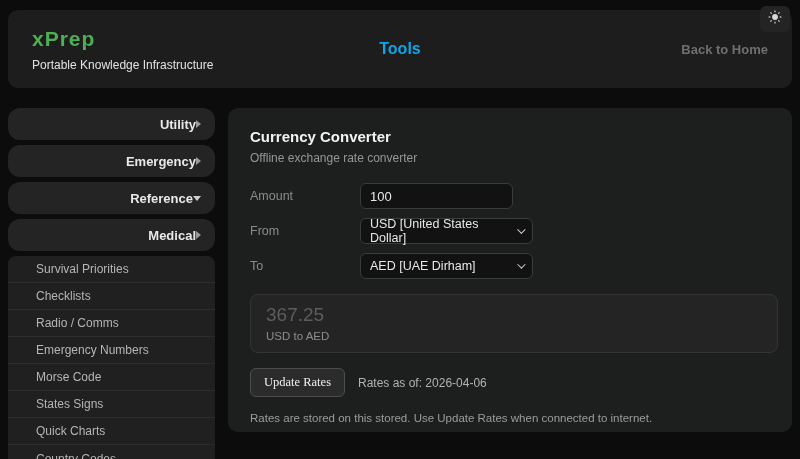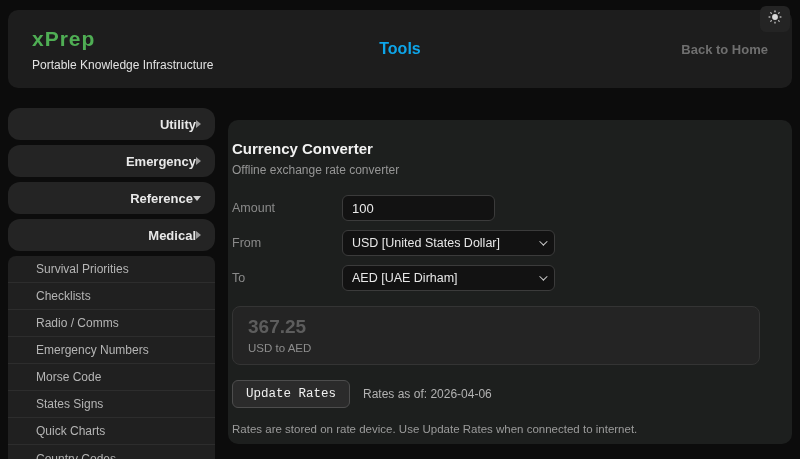--- a/index.html
+++ b/index.html
@@ -111,11 +111,11 @@
   
   .main {
     position: absolute;
-    left: 228px; top: 120px;
+    left: 228px; top: 108px;
     width: 564px; height: 324px;
     background: #1d1f1e;
     border-radius: 10px;
-    padding: 20px 4px;
+    padding: 20px 22px;
   }
   .panel-title { font-size: 15px; font-weight: bold; color: #f2f2f2; margin: 0; }
   .panel-subtitle { font-size: 12px; color: #969696; margin-top: 6px; }

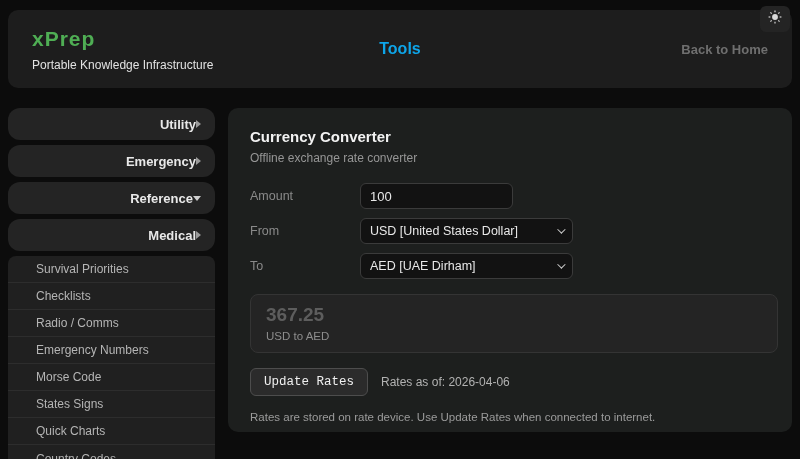--- a/index.html
+++ b/index.html
@@ -135,7 +135,7 @@
     outline: none;
   }
   .select {
-    width: 213px; height: 26px;
+    width: 173px; height: 26px;
     background: #121212;
     border: 1px solid #3b3b3b;
     border-radius: 6px;

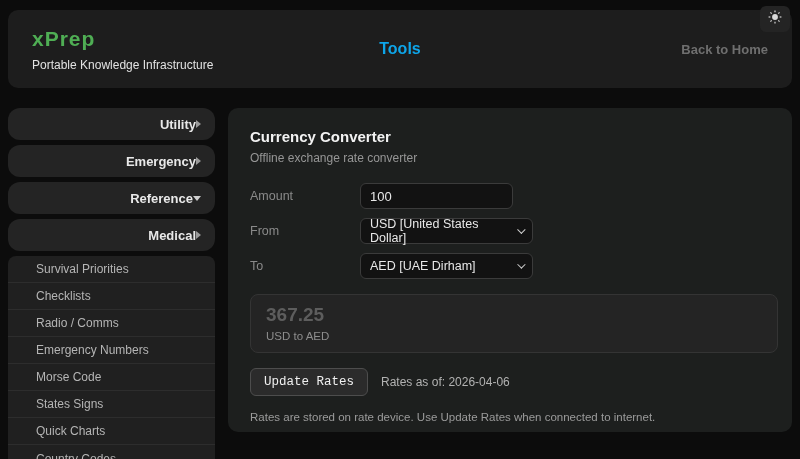--- a/index.html
+++ b/index.html
@@ -163,7 +163,7 @@
     border-radius: 8px;
     padding: 9px 15px 10px 15px;
   }
-  .result-value { font-size: 19px; font-weight: bold; color: #5d5d5d; }
+  .result-value { font-size: 19px; font-weight: normal; color: #5d5d5d; }
   .result-caption { font-size: 11.5px; color: #8d8d8d; margin-top: 4px; }
 
   .actions { margin-top: 15px; display: flex; align-items: center; gap: 13px; }

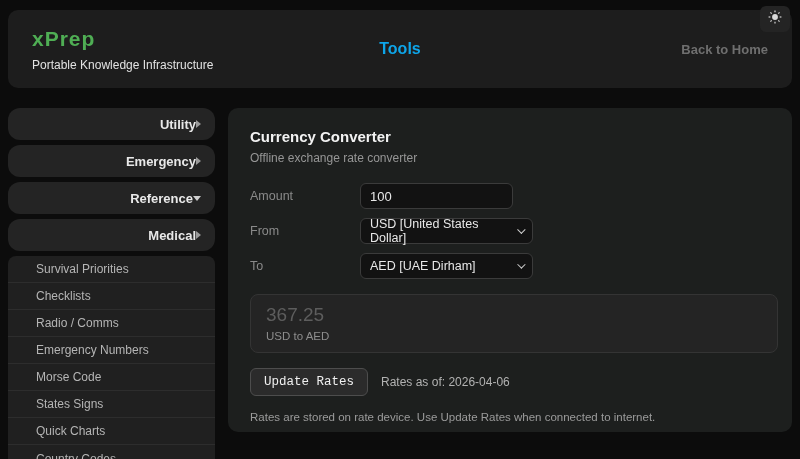--- a/index.html
+++ b/index.html
@@ -174,7 +174,7 @@
     color: #f0f0f0;
     font-size: 12.5px;
     padding: 6px 13px;
-    font-family: Liberation Mono, monospace;
+    font-family: Liberation Serif, serif;
     cursor: pointer;
   }
   .rates-as-of { font-size: 12px; color: #b2b2b2; }

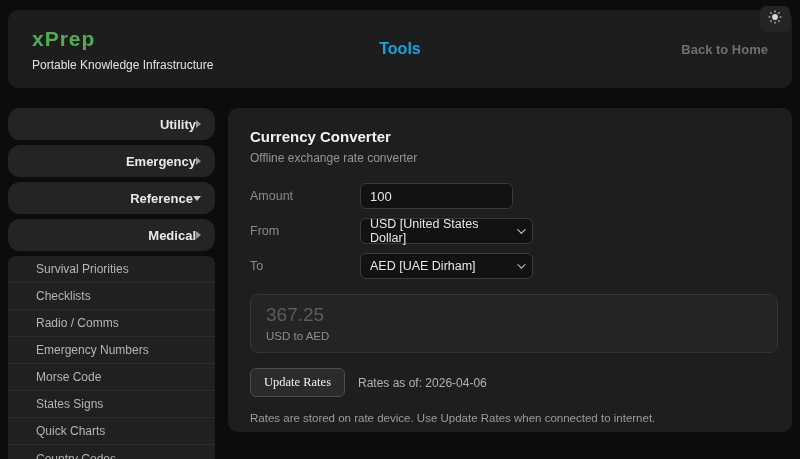--- a/index.html
+++ b/index.html
@@ -275,7 +275,7 @@
     <span class="rates-as-of">Rates as of: 2026-04-06</span>
   </div>
 
-  <div class="footer-note">Rates are stored on rate device. Use Update Rates when connected to internet.</div>
+  <div class="footer-note">Rates are stored on this stored. Use Update Rates when connected to internet.</div>
 </div>
 
 </body></html>

